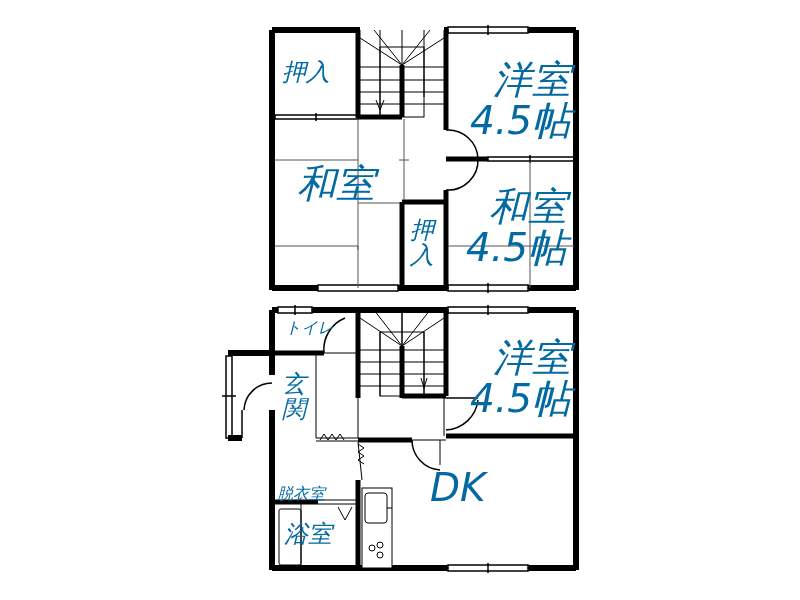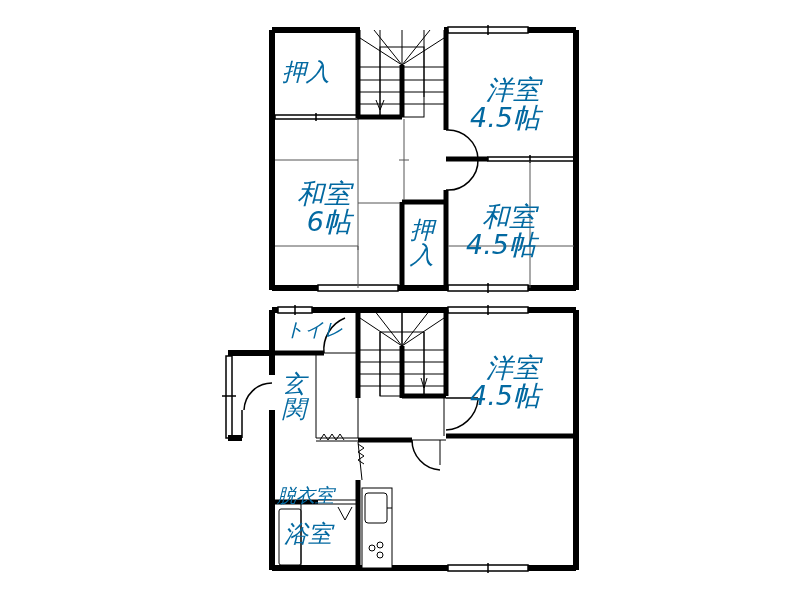--- a/index.html
+++ b/index.html
@@ -6,7 +6,7 @@
   body { width:800px; height:600px; position:relative; overflow:hidden; font-family:"DejaVu Sans", sans-serif; }
   svg { position:absolute; left:0; top:0; }
   .lbl { position:absolute; color:#0369a1; text-align:right; line-height:1.05; white-space:nowrap;font-style:italic; }
-  .big { font-size:27px;margin-top:16px; }
+  .big { font-size:39px; }
   .mid { font-size:24px; }
   .sm { font-size:19px; }
 </style>

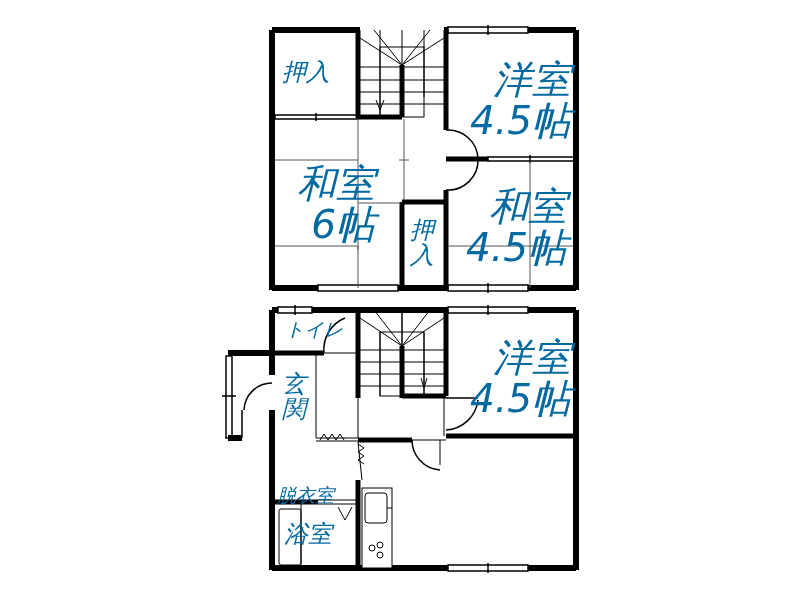--- a/index.html
+++ b/index.html
@@ -191,7 +191,6 @@
 
 <div class="lbl big" style="left:297px;top:164px;">
   <div>和室</div>
-  <div>6帖</div>
 </div>
 
 <div class="lbl big" style="left:466px;top:187px;">

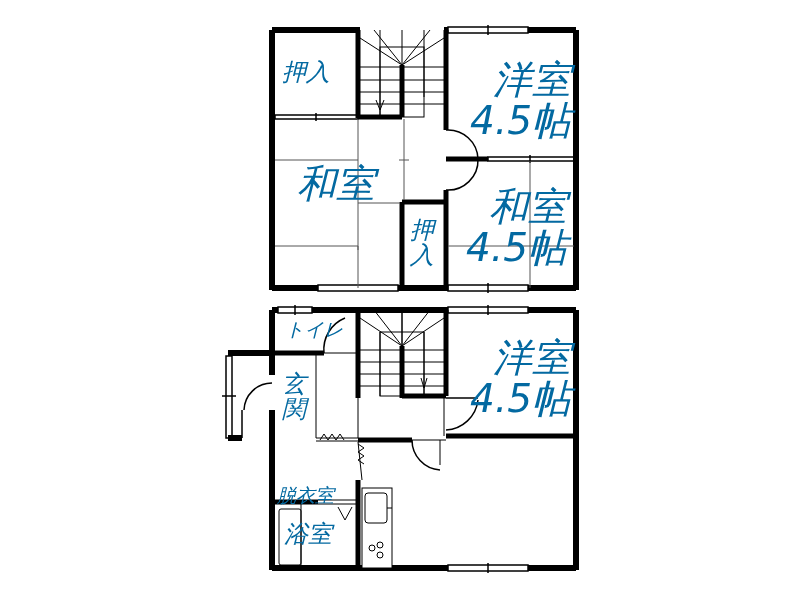--- a/index.html
+++ b/index.html
@@ -8,7 +8,7 @@
   .lbl { position:absolute; color:#0369a1; text-align:right; line-height:1.05; white-space:nowrap;font-style:italic; }
   .big { font-size:39px; }
   .mid { font-size:24px; }
-  .sm { font-size:19px; }
+  .sm { font-size:16px; }
 </style>
 </head>
 <body>

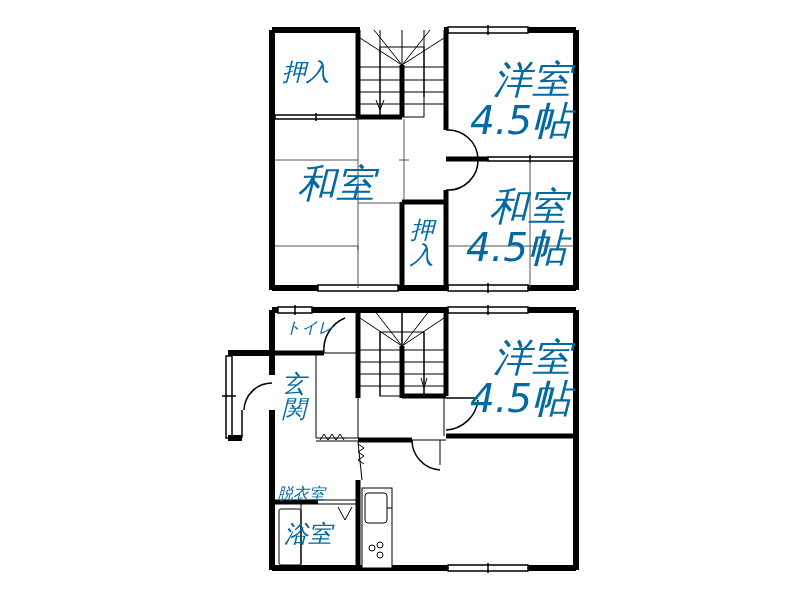--- a/index.html
+++ b/index.html
@@ -220,6 +220,7 @@
 <div class="lbl mid" style="left:284px;top:522px;">浴室</div>
 
 <div class="lbl big" style="left:430px;top:468px;">
+  <div>DK</div>
 </div>
 
 </body></html>

